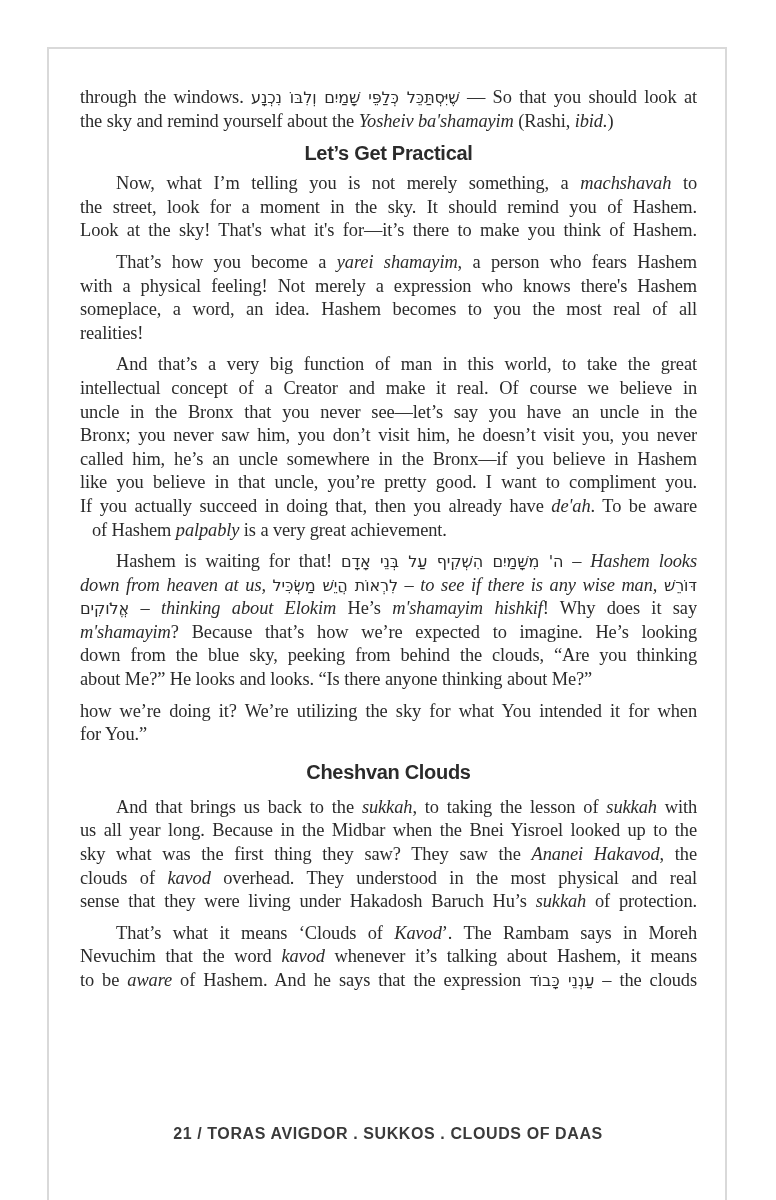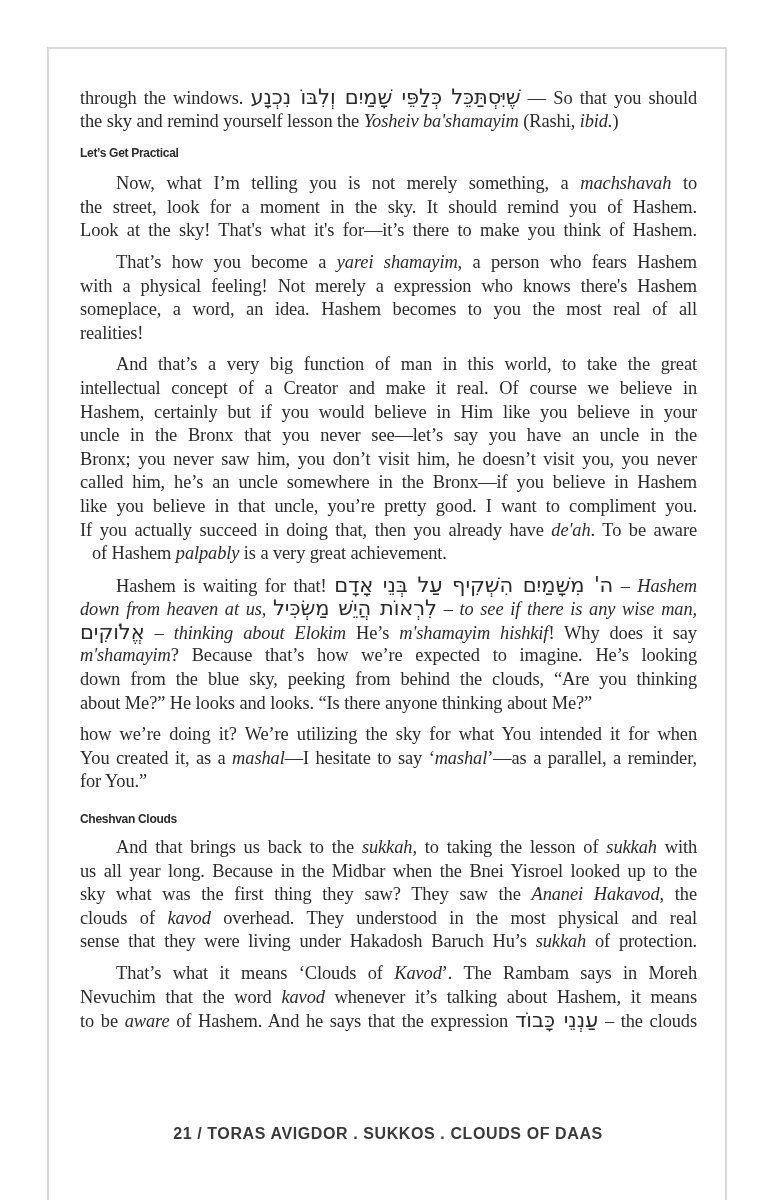--- a/index.html
+++ b/index.html
@@ -27,7 +27,7 @@
   }
   .heading.h2 { margin: 13px 0 5px 0; }
   i { font-style: italic; }
-  .heb { font-family: "DejaVu Sans", sans-serif; font-size: 21px; direction: rtl; unicode-bidi: isolate; }
+  .heb { font-family: "DejaVu Sans", sans-serif; font-size: 16px; direction: rtl; unicode-bidi: isolate; }
   .footer {
     position: absolute; left: 0; width: 776px; top: 1125px; text-align: center;
     font-family: "Liberation Sans", "DejaVu Sans", sans-serif; font-weight: bold;

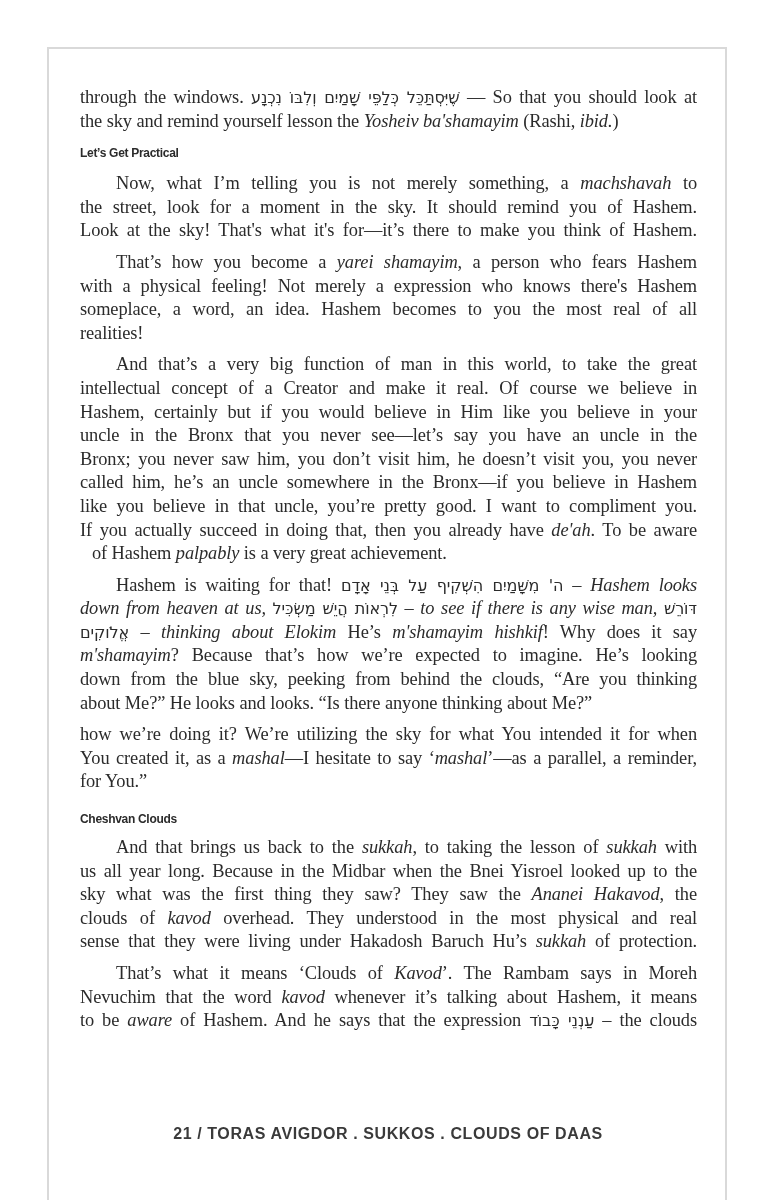--- a/index.html
+++ b/index.html
@@ -43,7 +43,7 @@
 
   <div class="para">
     <span class="line" style="white-space: normal; overflow: hidden;"><span>through the windows. </span><span class="heb">שֶׁיִּסְתַּכֵּל כְּלַפֵּי שָׁמַיִם וְלִבּוֹ נִכְנָע</span><span> — So that you should look at</span></span>
-    <span class="line last" style="white-space: normal; overflow: hidden;"><span>the sky and remind yourself lesson the </span><i>Yosheiv ba'shamayim</i><span> (Rashi, </span><i>ibid.</i><span>)</span></span>
+    <span class="line last" style="white-space: normal; overflow: hidden;"><span>the sky and remind yourself about the </span><i>Yosheiv ba'shamayim</i><span> (Rashi, </span><i>ibid.</i><span>)</span></span>
   </div>
 
   <div class="heading">Let’s Get Practical</div>

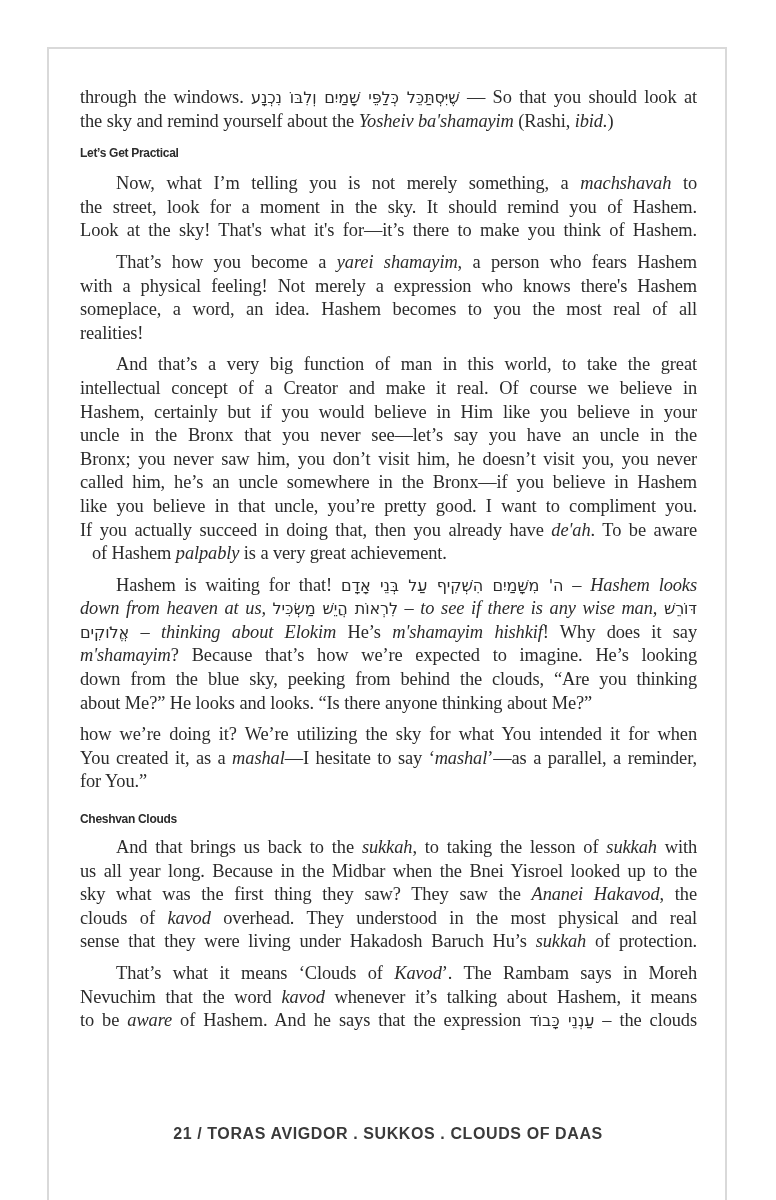--- a/index.html
+++ b/index.html
@@ -22,7 +22,7 @@
   .line.indent { padding-left: 36px; }
   .heading {
     font-family: "Liberation Sans", "DejaVu Sans", sans-serif; font-weight: bold;
-    font-size: 12px; text-align: left; color: #2b2b2b; letter-spacing: -0.3px;
+    font-size: 20px; text-align: center; color: #2b2b2b; letter-spacing: -0.3px;
     height: 24px; line-height: 24px; margin: 4px 0 7px 0;
   }
   .heading.h2 { margin: 13px 0 5px 0; }

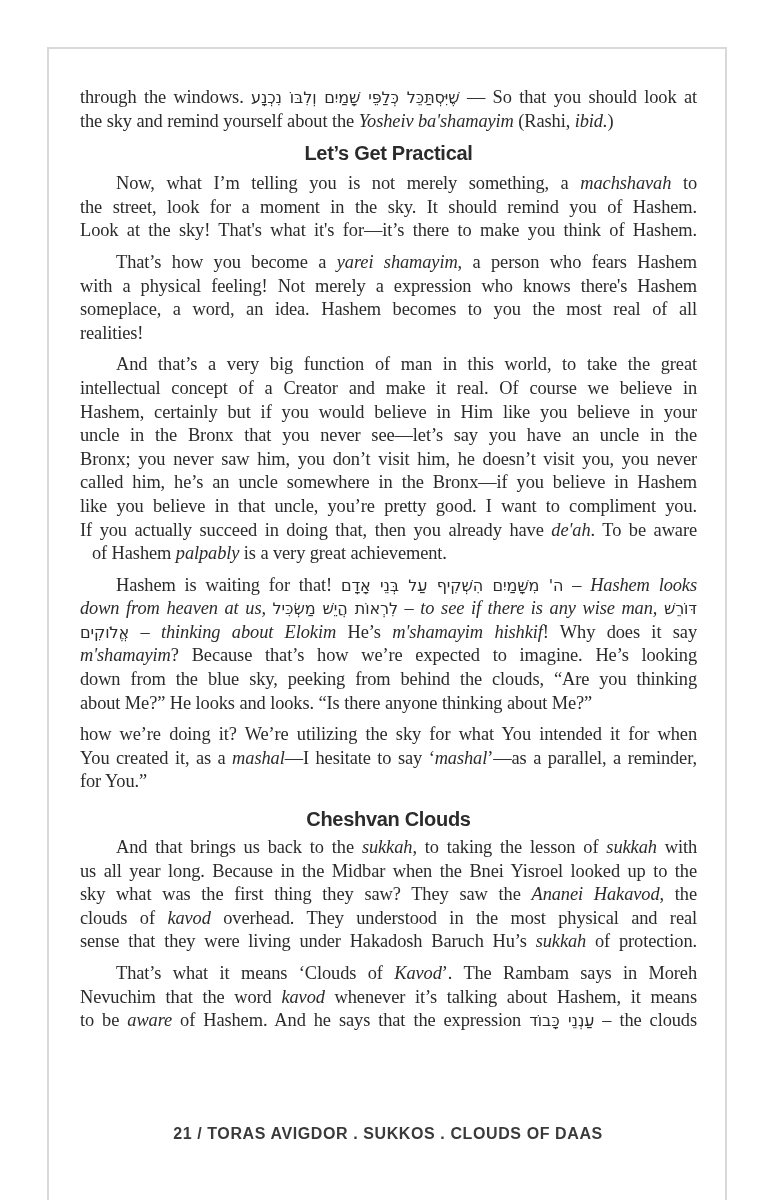--- a/index.html
+++ b/index.html
@@ -64,7 +64,6 @@
   <div class="para">
     <span class="line indent" style="white-space: normal; overflow: hidden;">And that’s a very big function of man in this world, to take the great</span>
     <span class="line" style="white-space: normal; overflow: hidden;">intellectual concept of a Creator and make it real. Of course we believe in</span>
-    <span class="line" style="white-space: normal; overflow: hidden;">Hashem, certainly but if you would believe in Him like you believe in your</span>
     <span class="line" style="white-space: normal; overflow: hidden;">uncle in the Bronx that you never see—let’s say you have an uncle in the</span>
     <span class="line" style="white-space: normal; overflow: hidden;">Bronx; you never saw him, you don’t visit him, he doesn’t visit you, you never</span>
     <span class="line" style="white-space: normal; overflow: hidden;">called him, he’s an uncle somewhere in the Bronx—if you believe in Hashem</span>

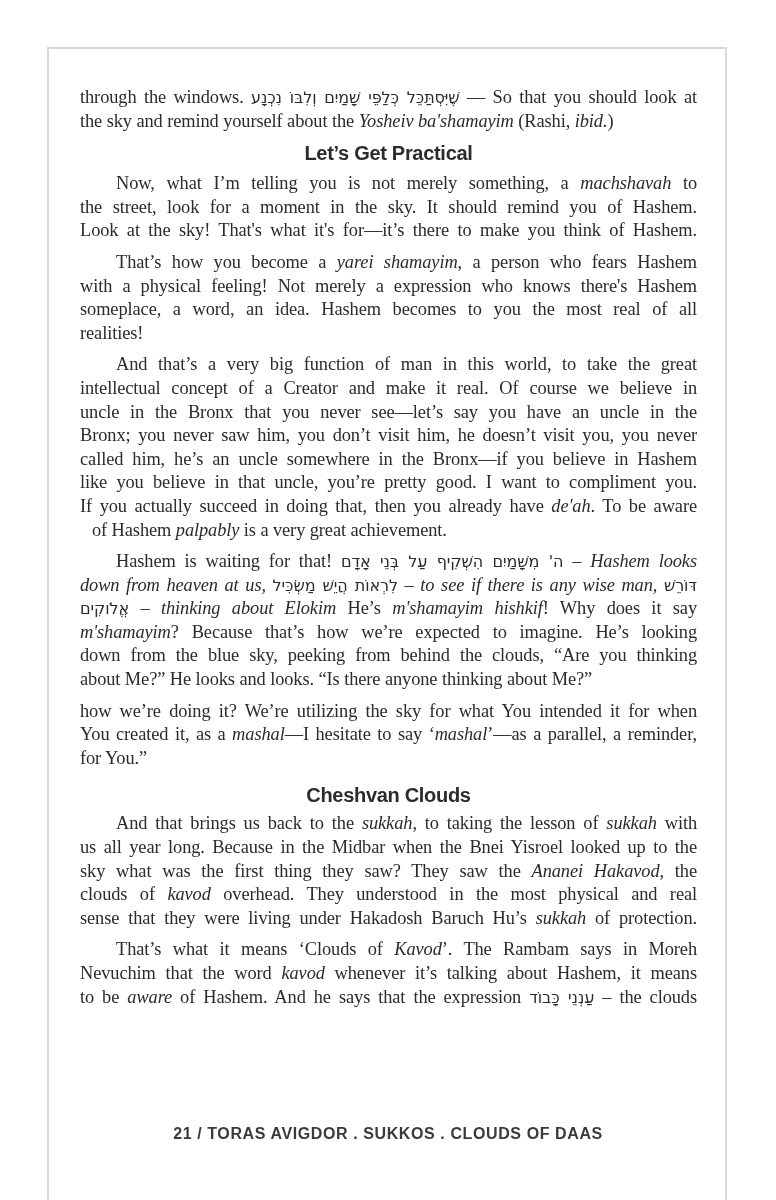--- a/index.html
+++ b/index.html
@@ -83,7 +83,6 @@
 
   <div class="para">
     <span class="line" style="white-space: normal; overflow: hidden;">how we’re doing it? We’re utilizing the sky for what You intended it for when</span>
-    <span class="line" style="white-space: normal; overflow: hidden;"><span>You created it, as a </span><i>mashal</i><span>—I hesitate to say ‘</span><i>mashal</i><span>’—as a parallel, a reminder,</span></span>
     <span class="line last" style="white-space: normal; overflow: hidden;">for You.”</span>
   </div>
 

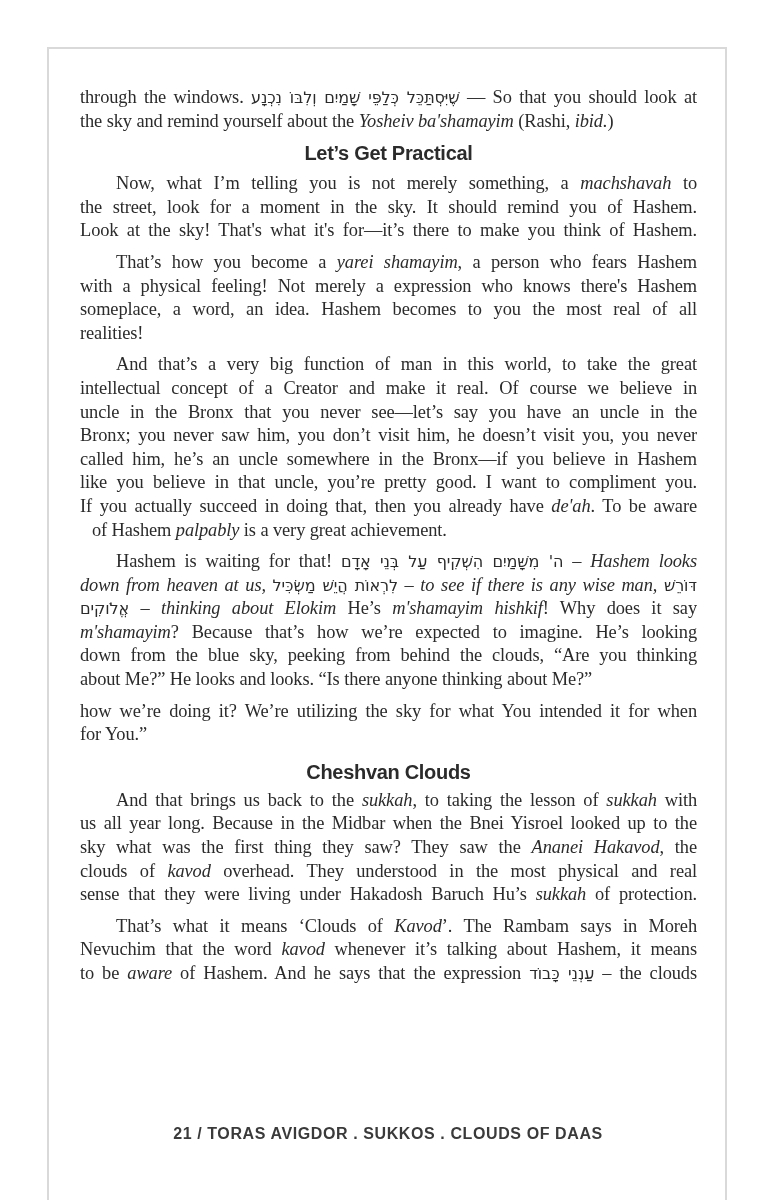--- a/index.html
+++ b/index.html
@@ -25,7 +25,7 @@
     font-size: 20px; text-align: center; color: #2b2b2b; letter-spacing: -0.3px;
     height: 24px; line-height: 24px; margin: 4px 0 7px 0;
   }
-  .heading.h2 { margin: 13px 0 5px 0; }
+  .heading.h2 { margin: 13px 0 12px 0; }
   i { font-style: italic; }
   .heb { font-family: "DejaVu Sans", sans-serif; font-size: 16px; direction: rtl; unicode-bidi: isolate; }
   .footer {

